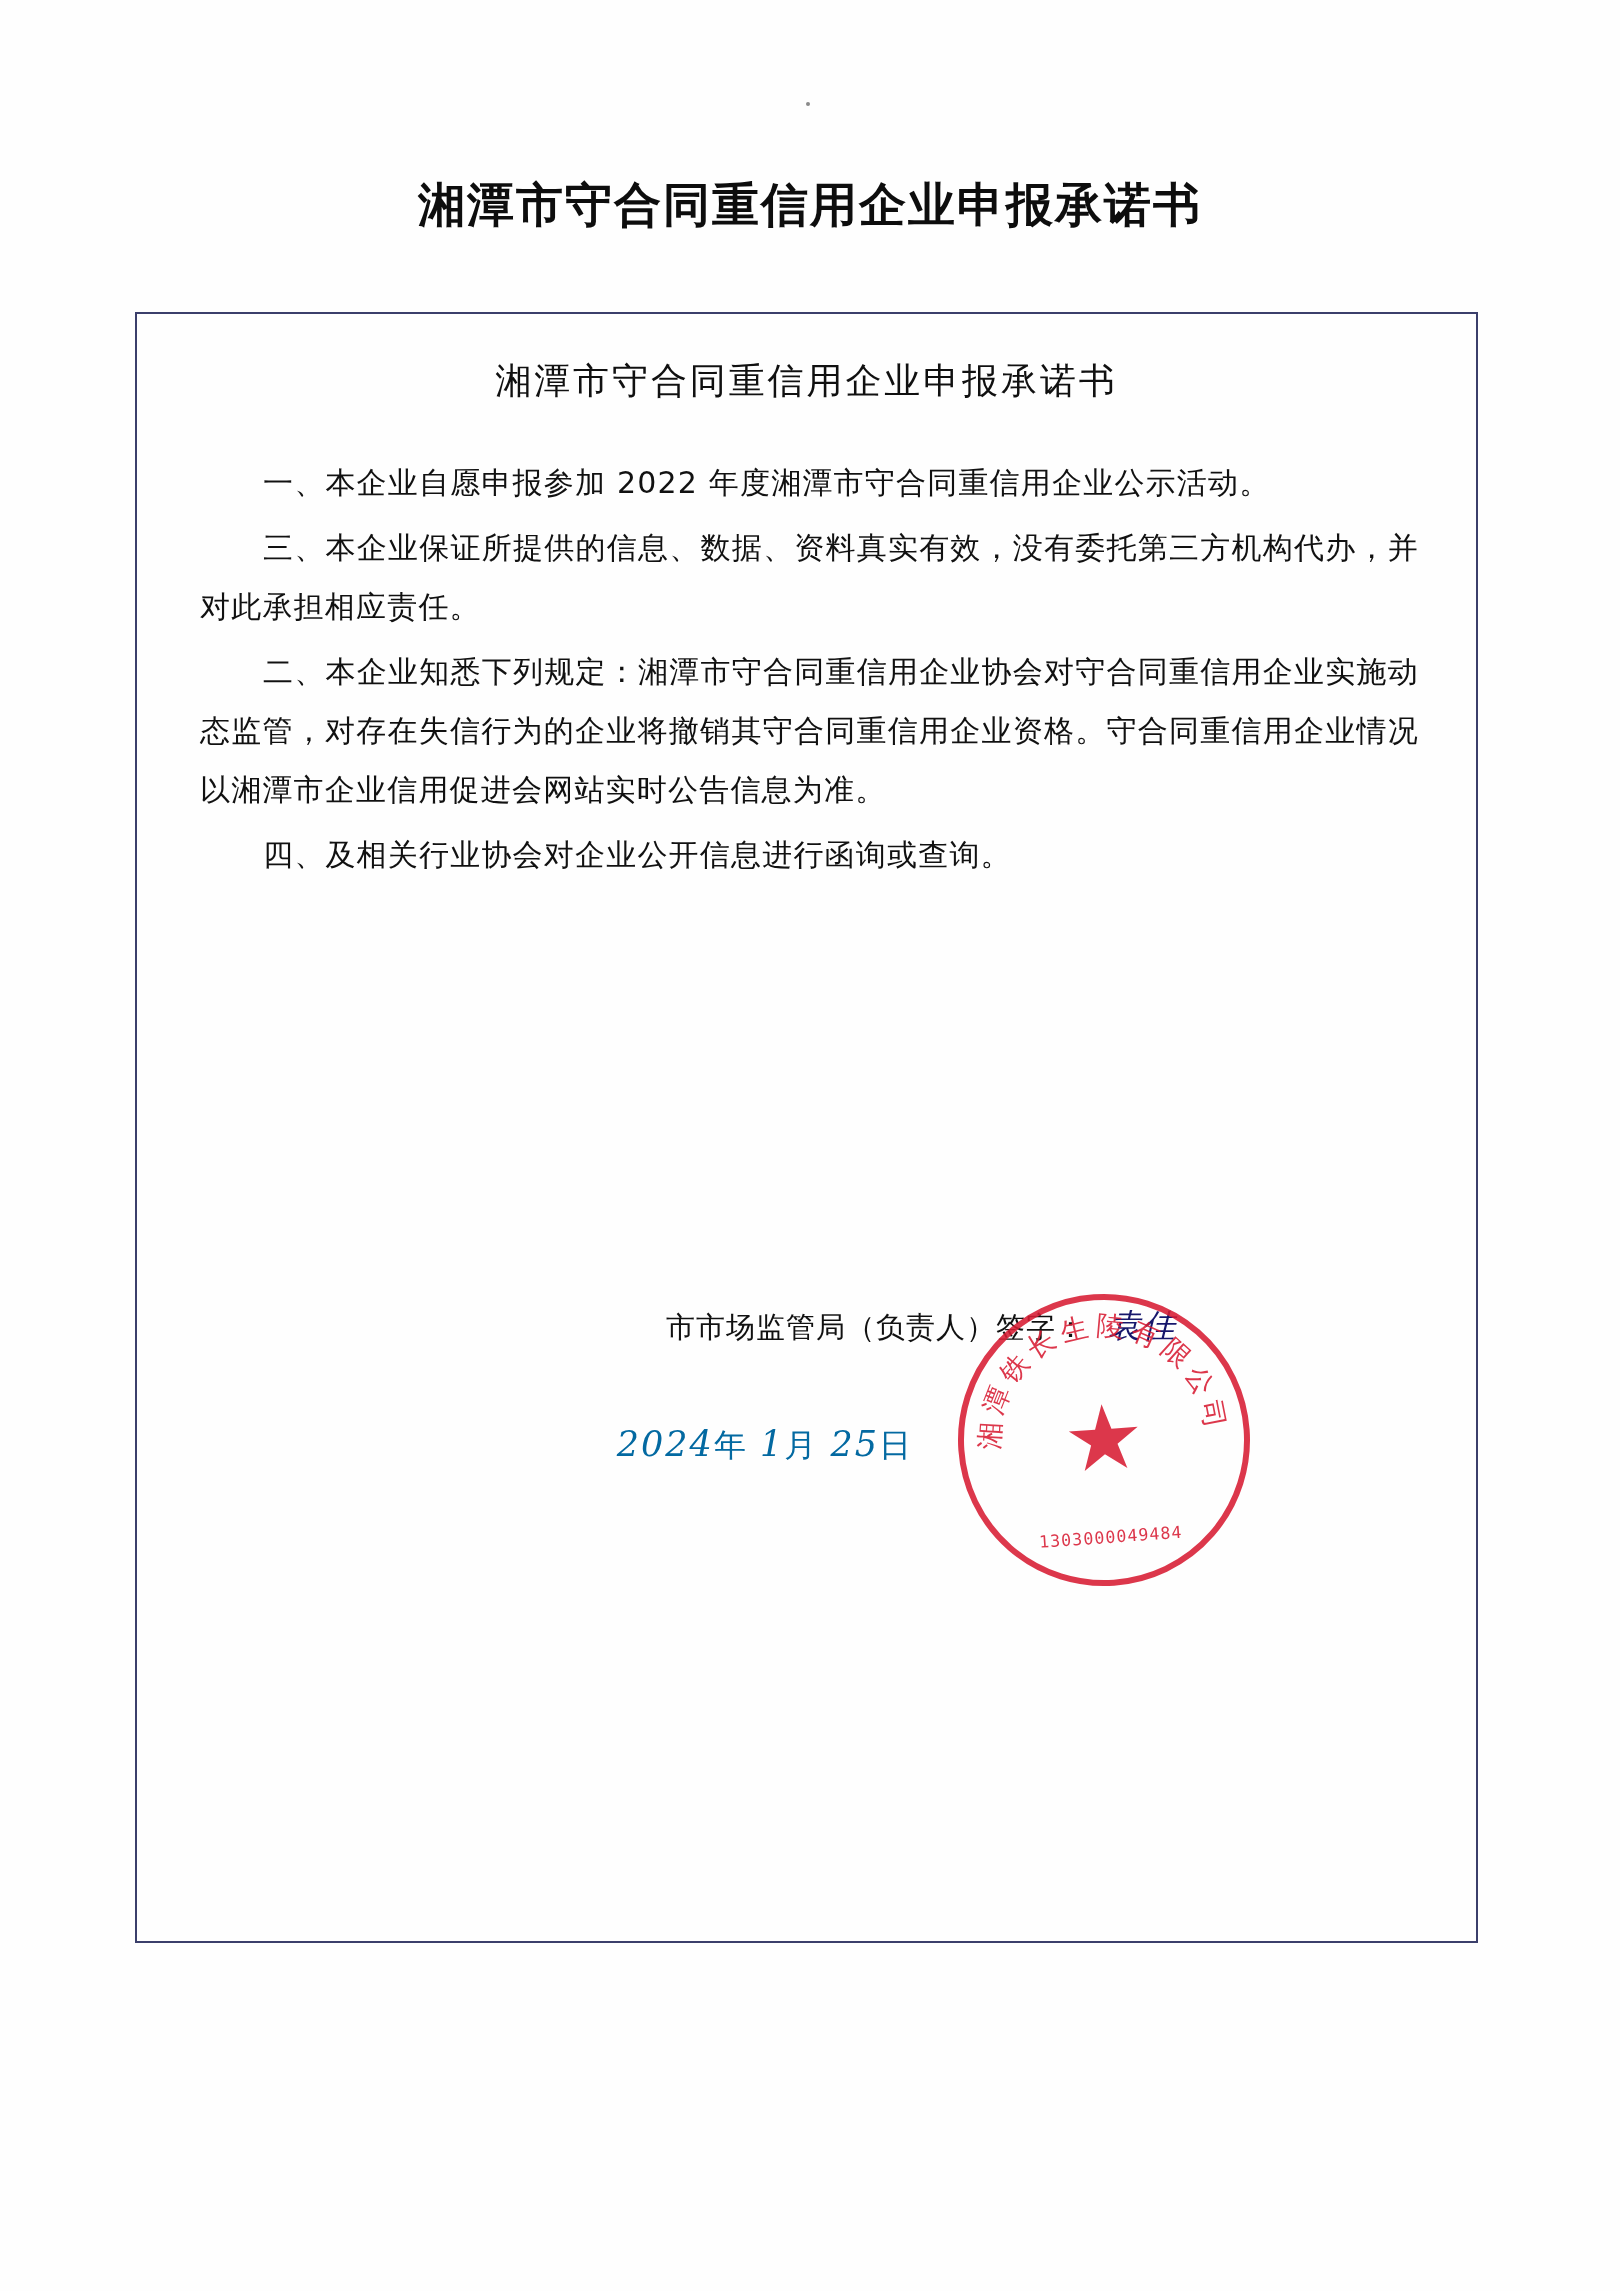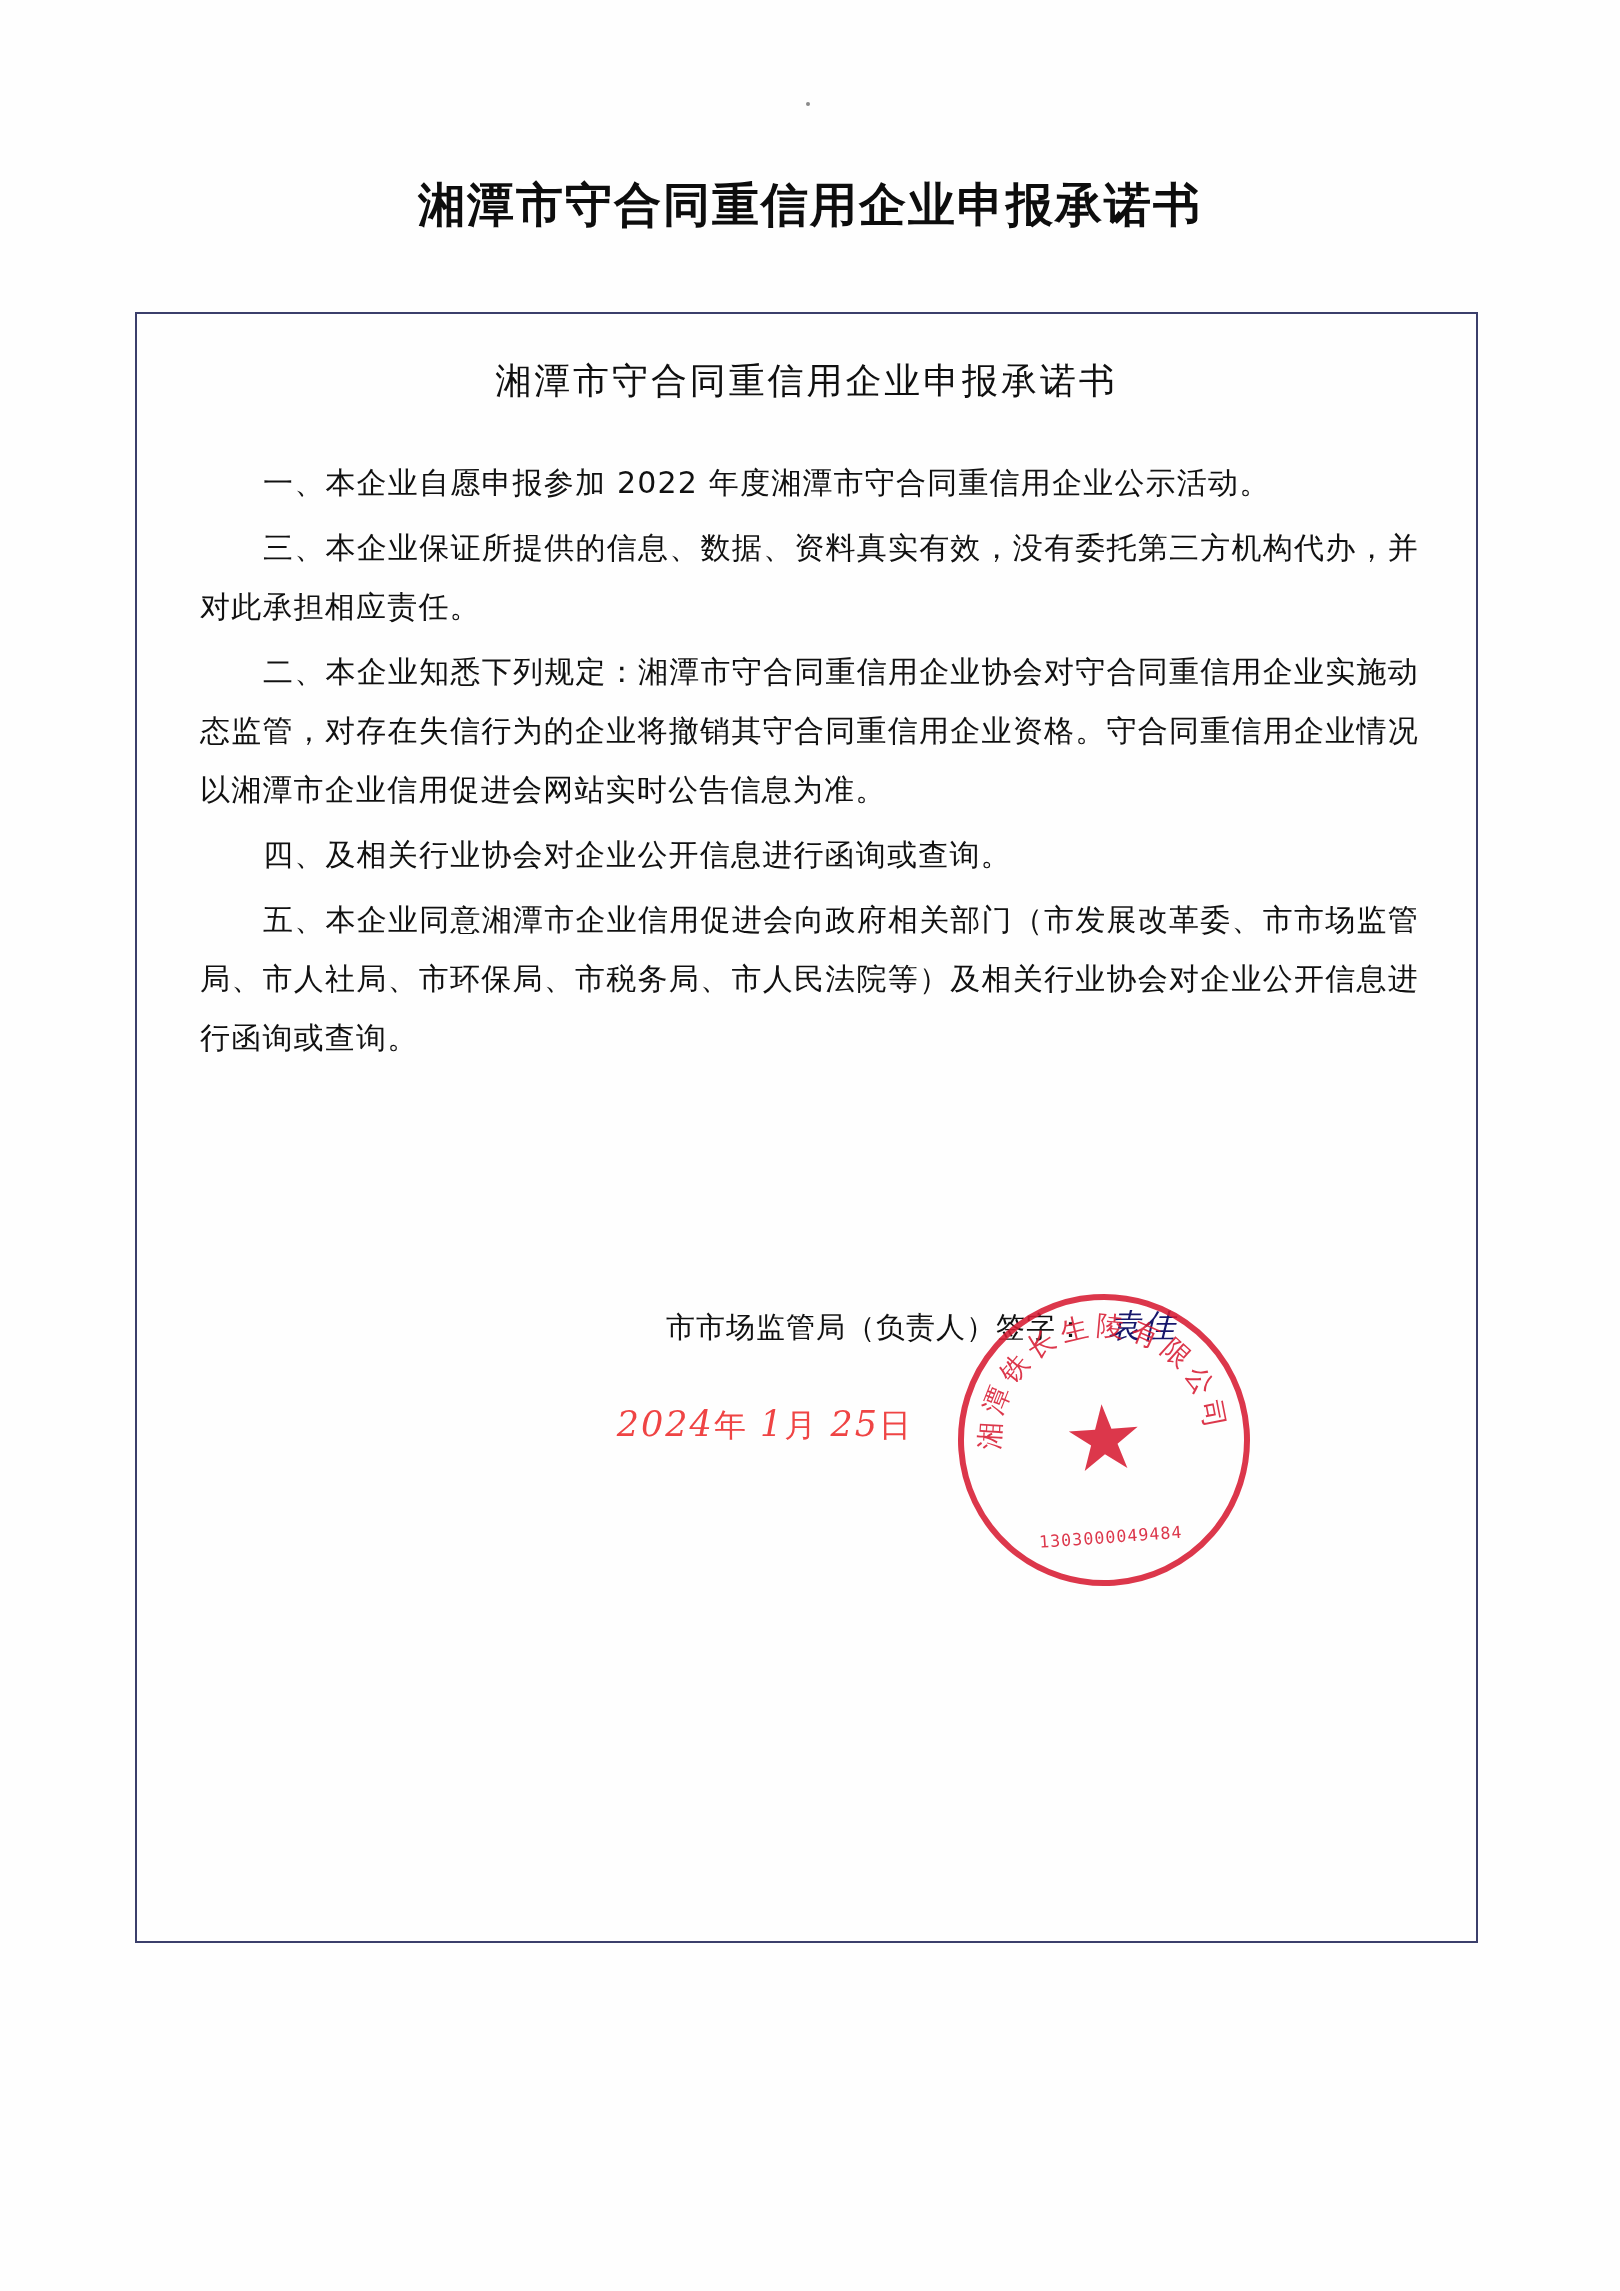--- a/index.html
+++ b/index.html
@@ -180,7 +180,6 @@
       <p class="para">三、本企业保证所提供的信息、数据、资料真实有效，没有委托第三方机构代办，并对此承担相应责任。</p>
       <p class="para">二、本企业知悉下列规定：湘潭市守合同重信用企业协会对守合同重信用企业实施动态监管，对存在失信行为的企业将撤销其守合同重信用企业资格。守合同重信用企业情况以湘潭市企业信用促进会网站实时公告信息为准。</p>
       <p class="para">四、及相关行业协会对企业公开信息进行函询或查询。</p>
-      <p class="para">五、本企业同意湘潭市企业信用促进会向政府相关部门（市发展改革委、市市场监管局、市人社局、市环保局、市税务局、市人民法院等）及相关行业协会对企业公开信息进行函询或查询。</p>
     </div>
 
     <div class="sign-block">

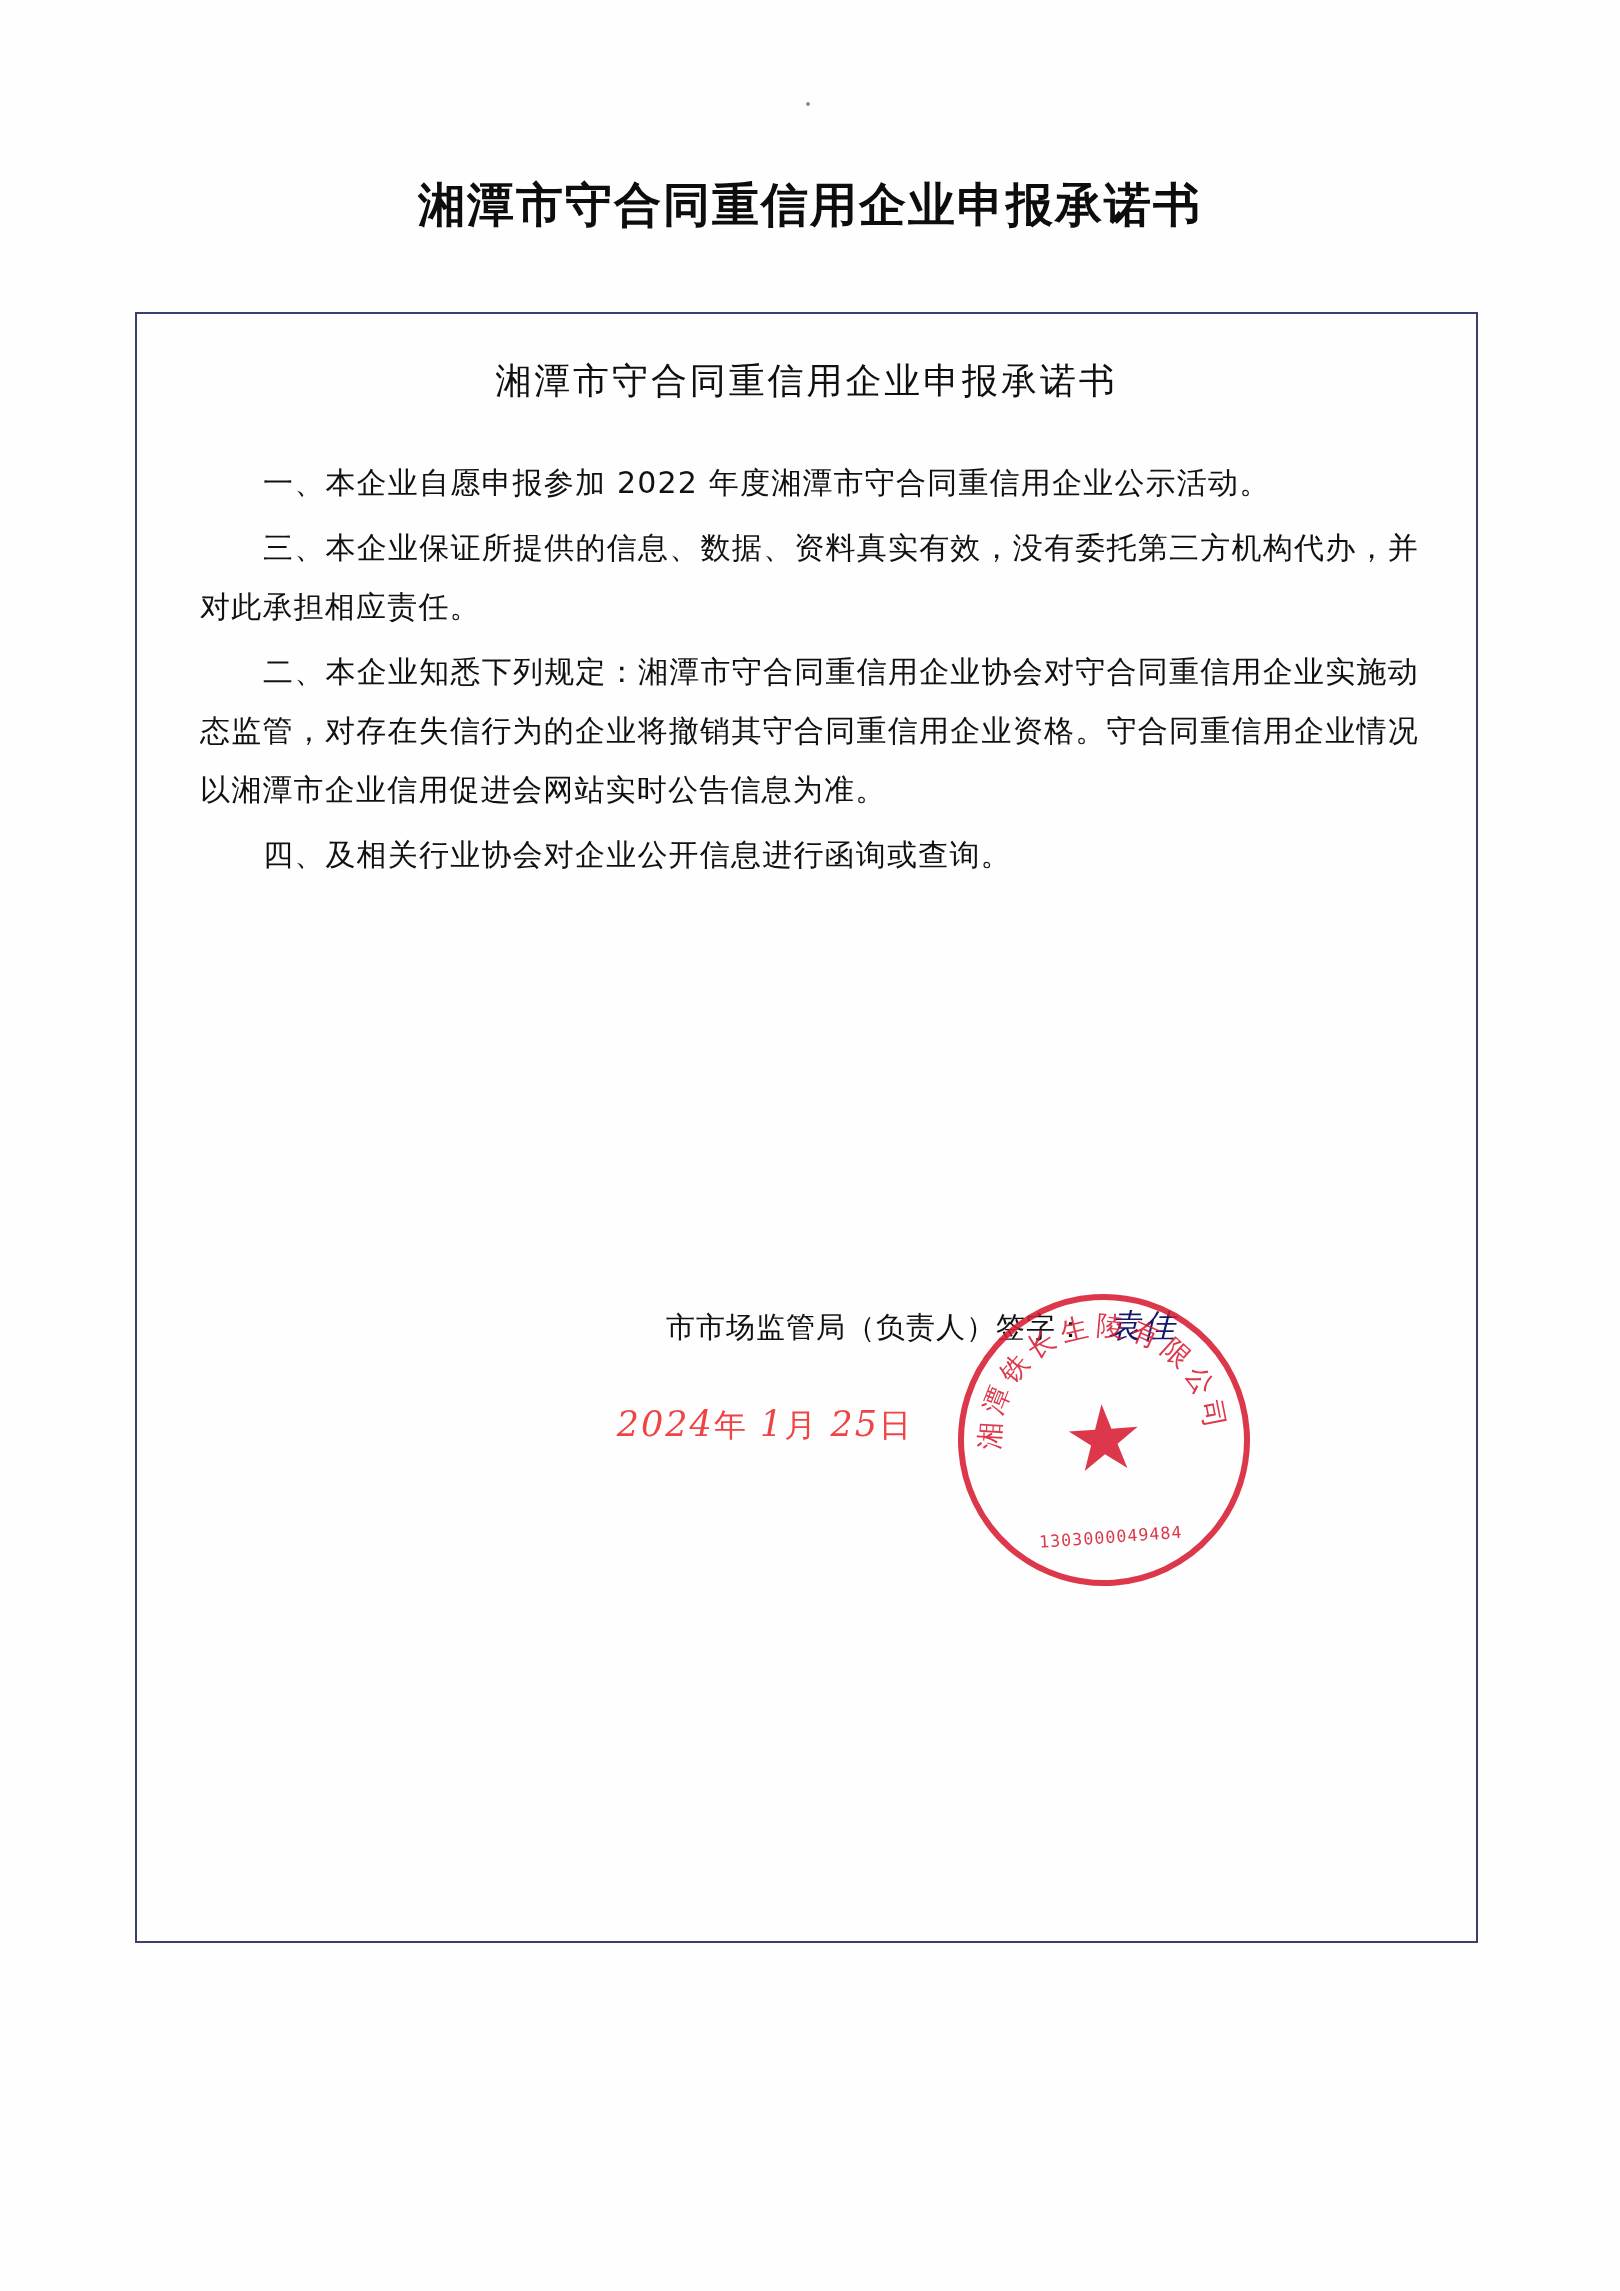--- a/index.html
+++ b/index.html
@@ -110,11 +110,11 @@
   }
   .date-line {
     position: absolute;
-    top: 100px;
+    top: 120px;
     left: 9.8px;
     font-family: "DejaVu Serif", "Liberation Serif", serif;
     font-size: 32px;
-    color: #ef4444;
+    color: #0369a1;
     white-space: nowrap;
     letter-spacing: 2px;
   }

